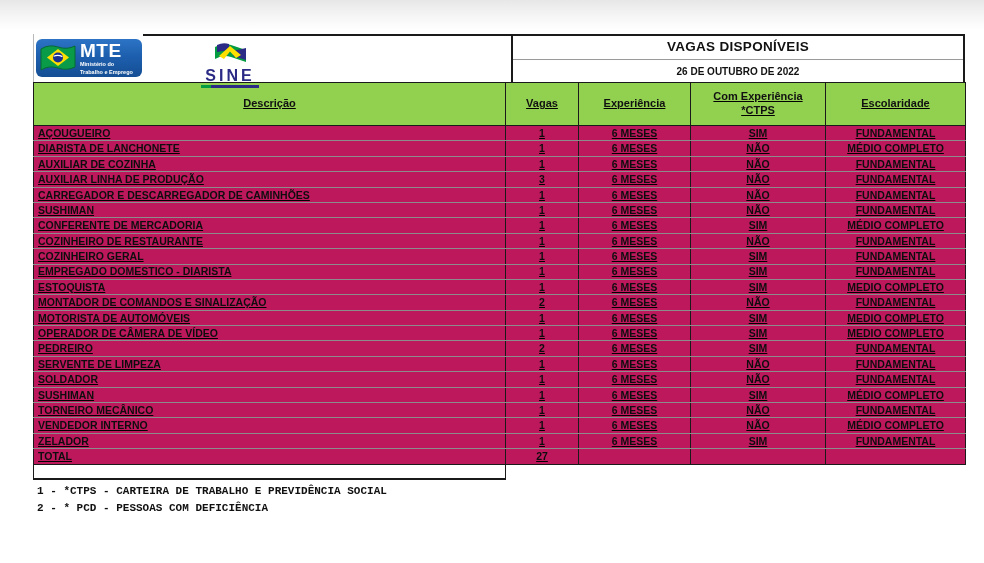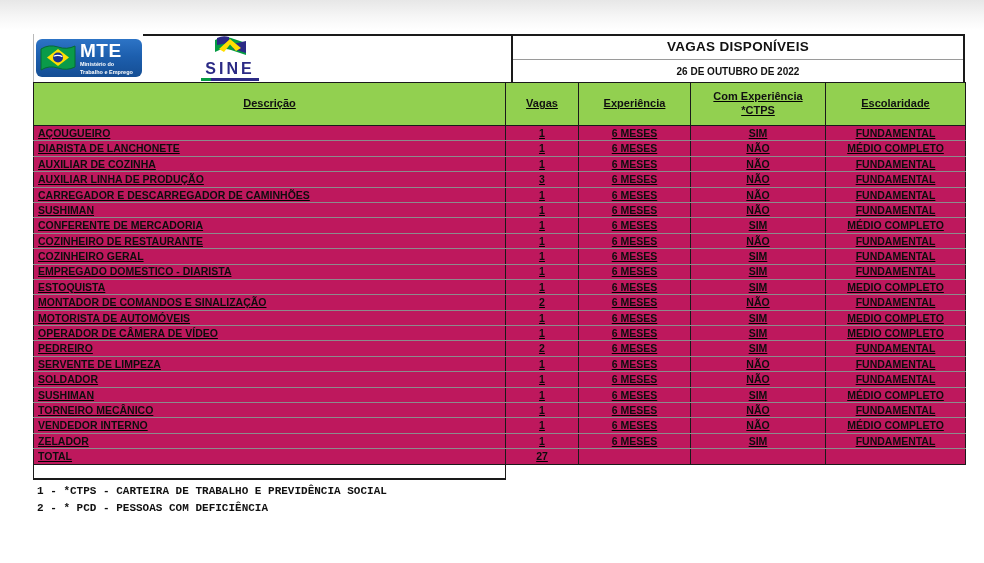--- a/index.html
+++ b/index.html
@@ -38,7 +38,7 @@
   .mte-subtitle{font-size:5.5px;font-weight:700;line-height:1.15;margin-top:1px;}
 
   
-  .sine-logo{position:absolute;left:148px;top:0;width:96px;text-align:center;z-index:4;}
+  .sine-logo{position:absolute;left:148px;top:7px;width:96px;text-align:center;z-index:4;}
   .sine-flag{display:block;margin:0 auto;}
   .sine-name{display:block;font-size:16px;font-weight:700;color:var(--sine-navy);letter-spacing:3px;line-height:1;}
   .sine-underline{display:block;width:58px;height:3px;margin:1px auto 0 auto;

